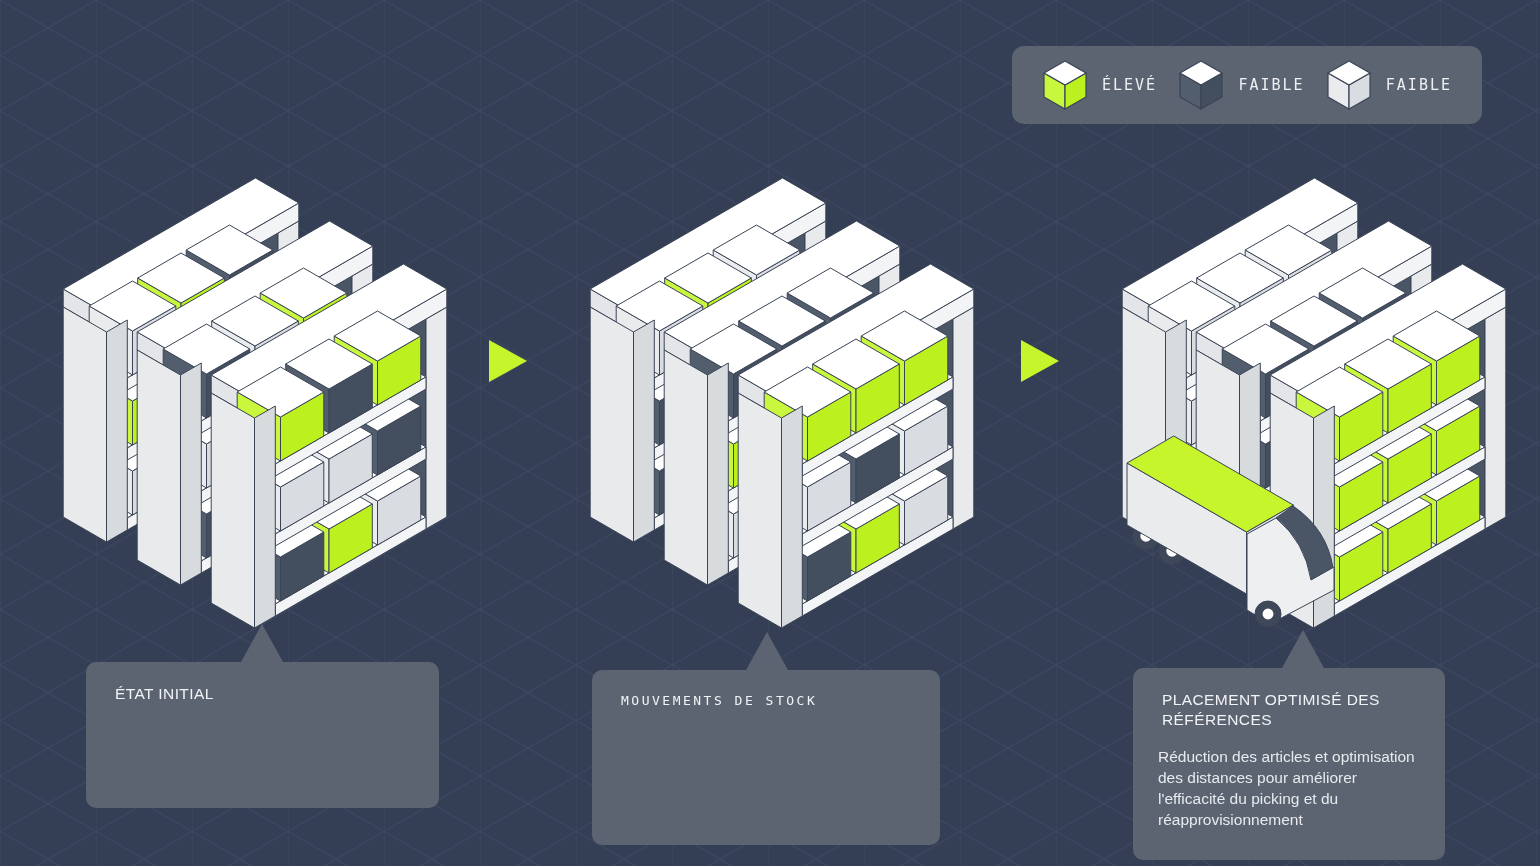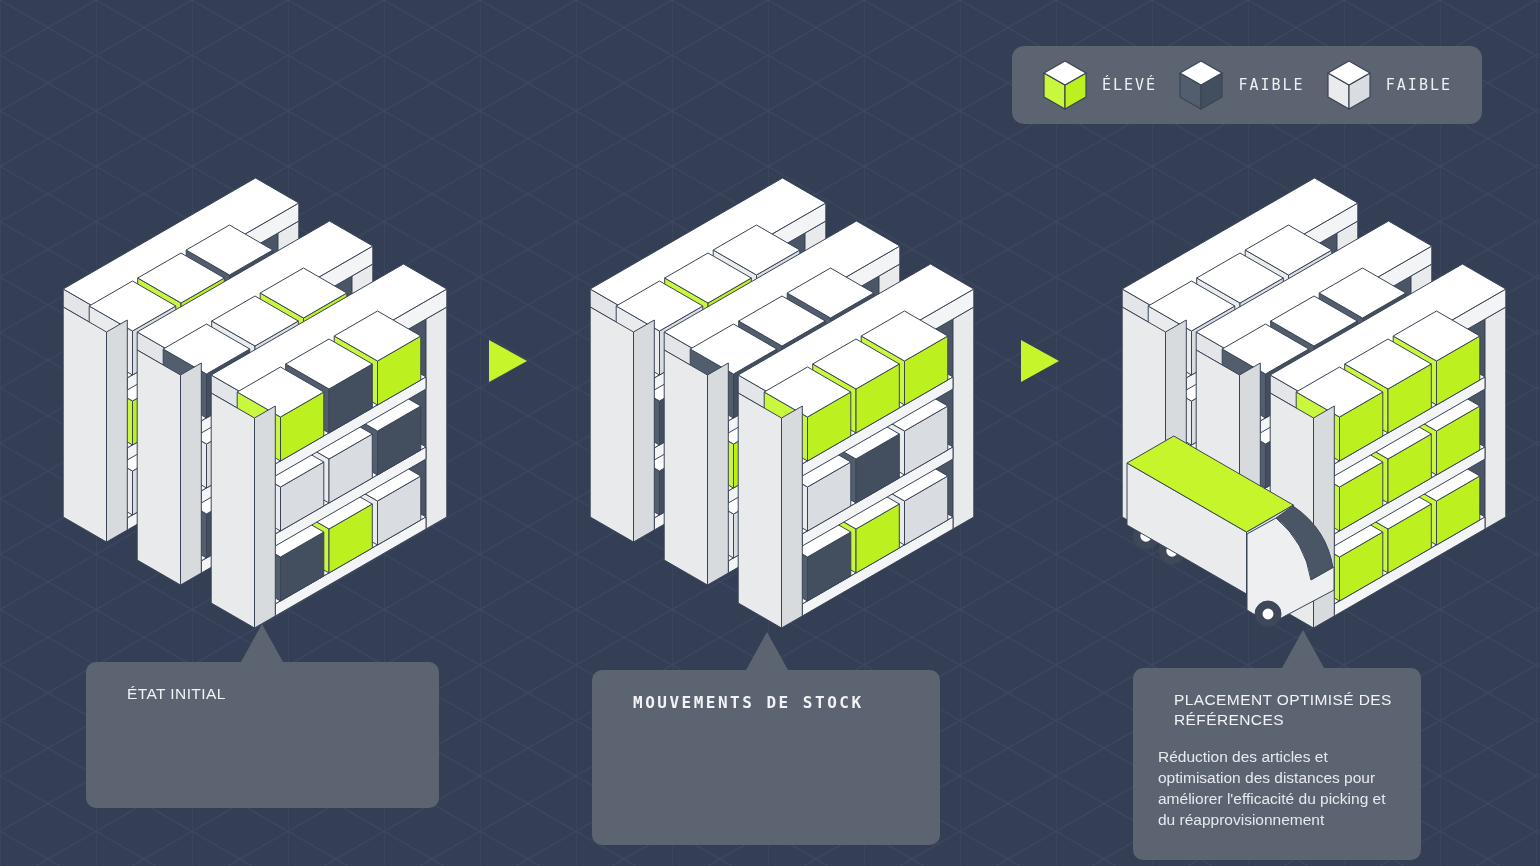--- a/index.html
+++ b/index.html
@@ -43,7 +43,7 @@
   #callout-3{left:1133px;top:668px;width:288px;min-height:192px;}
   #callout-3::before{left:149px;}
   .callout h3{
-    margin:0 0 15px 16px;font-size:15.5px;font-weight:400;letter-spacing:.4px;
+    margin:0 0 15px 4px;font-size:15.5px;font-weight:400;letter-spacing:.4px;
     color:#f1f3f6;line-height:1.32;
   }
   .callout h3.mono{

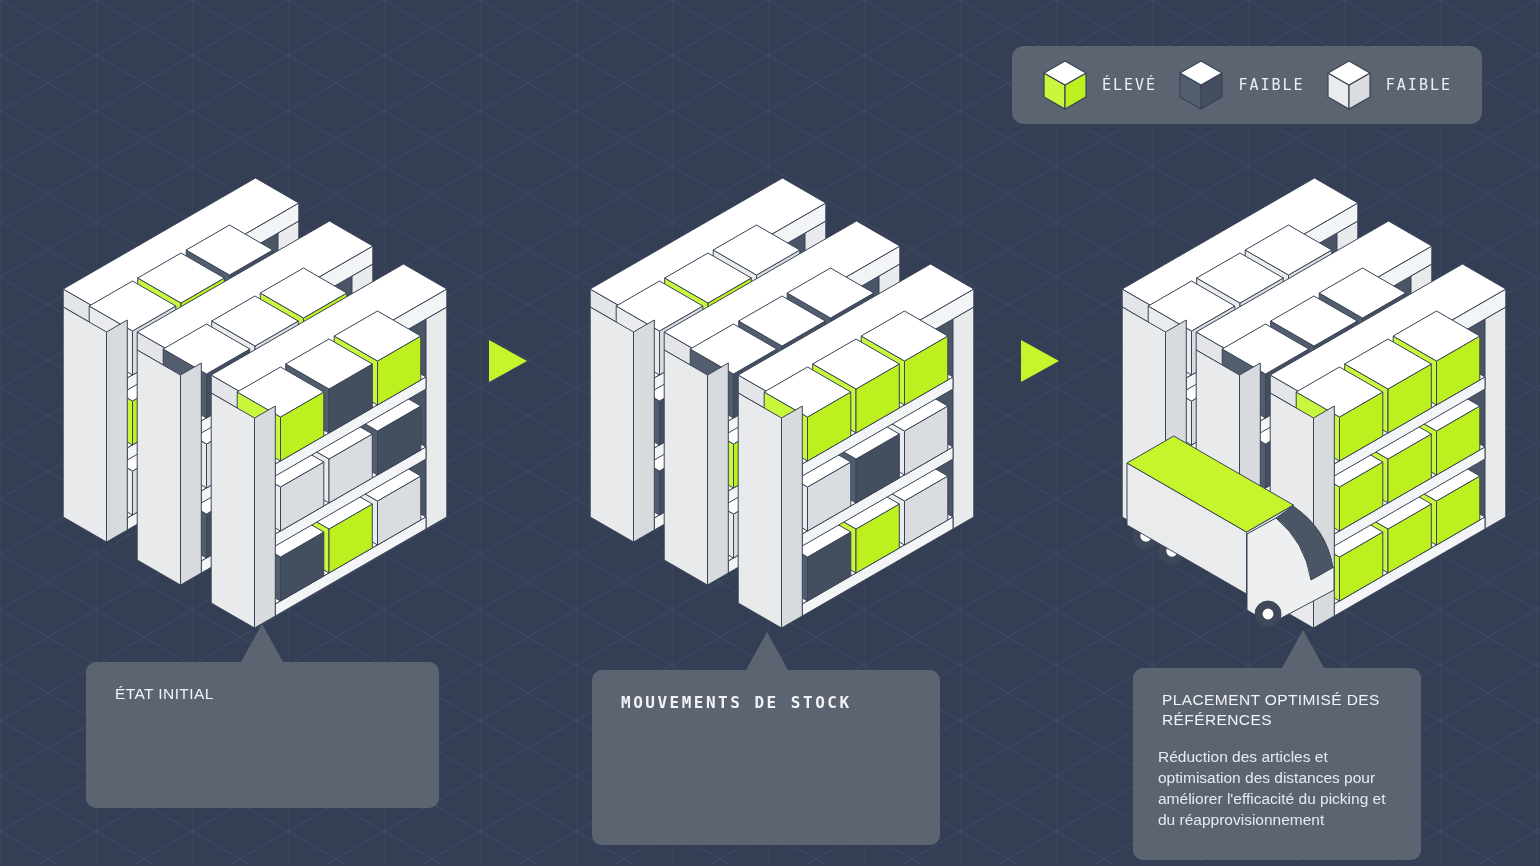--- a/index.html
+++ b/index.html
@@ -48,7 +48,7 @@
   }
   .callout h3.mono{
     font-family:"DejaVu Sans Mono","Liberation Mono",monospace;
-    font-size:16px;letter-spacing:2.5px;font-weight:700;
+    font-size:13px;letter-spacing:2.5px;font-weight:400;
   }
   .callout p{margin:0;font-size:15.5px;line-height:21px;color:var(--body);}
 </style>

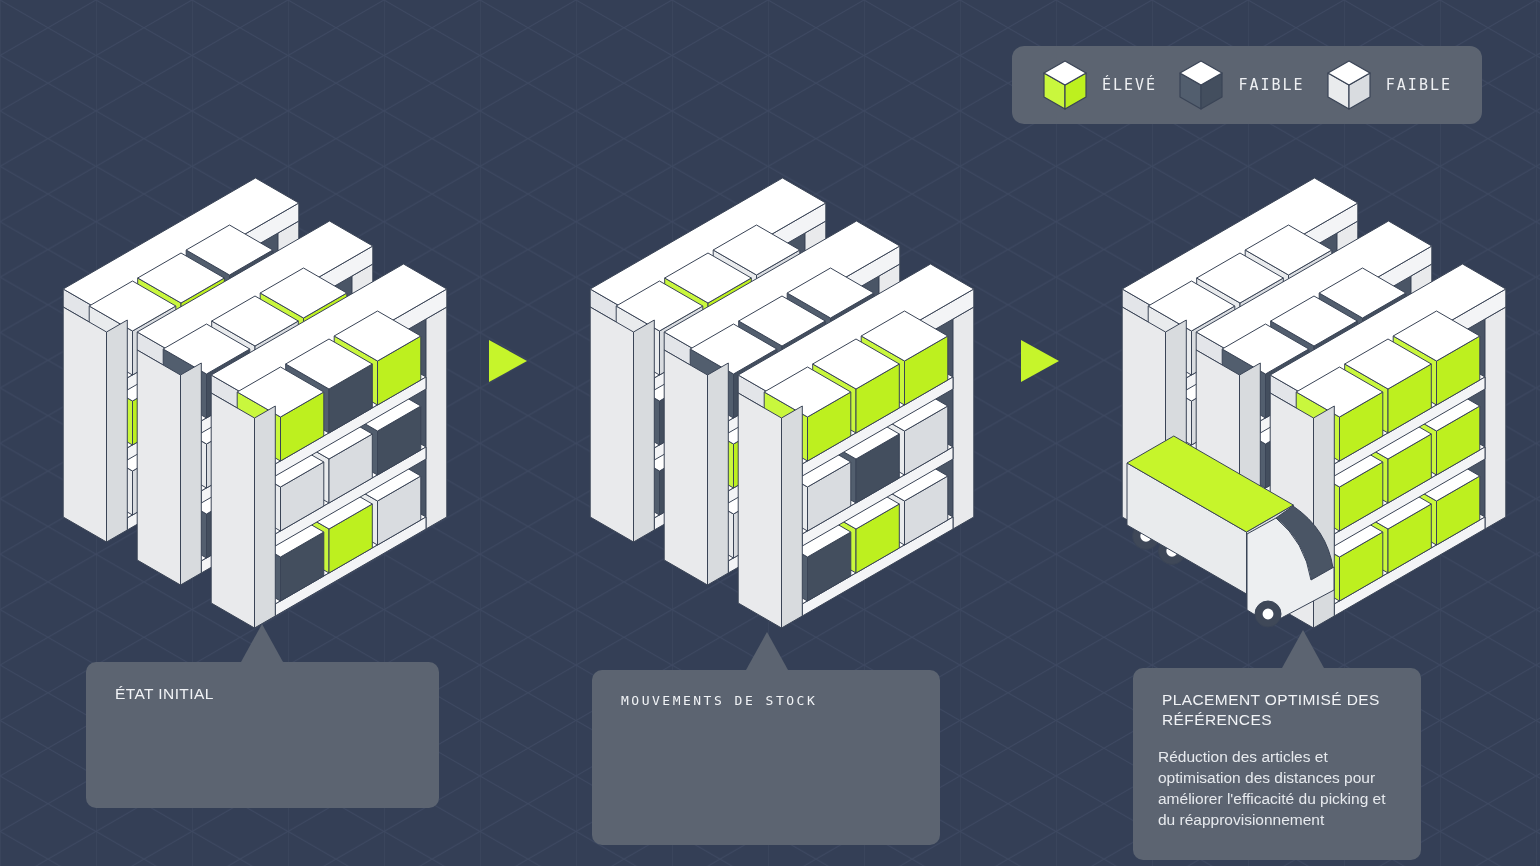--- a/index.html
+++ b/index.html
@@ -40,7 +40,7 @@
   #callout-1::before{left:155px;}
   #callout-2{left:592px;top:670px;width:348px;min-height:175px;}
   #callout-2::before{left:154px;}
-  #callout-3{left:1133px;top:668px;width:288px;min-height:192px;}
+  #callout-3{left:1133px;top:668px;width:312px;min-height:192px;}
   #callout-3::before{left:149px;}
   .callout h3{
     margin:0 0 15px 4px;font-size:15.5px;font-weight:400;letter-spacing:.4px;

